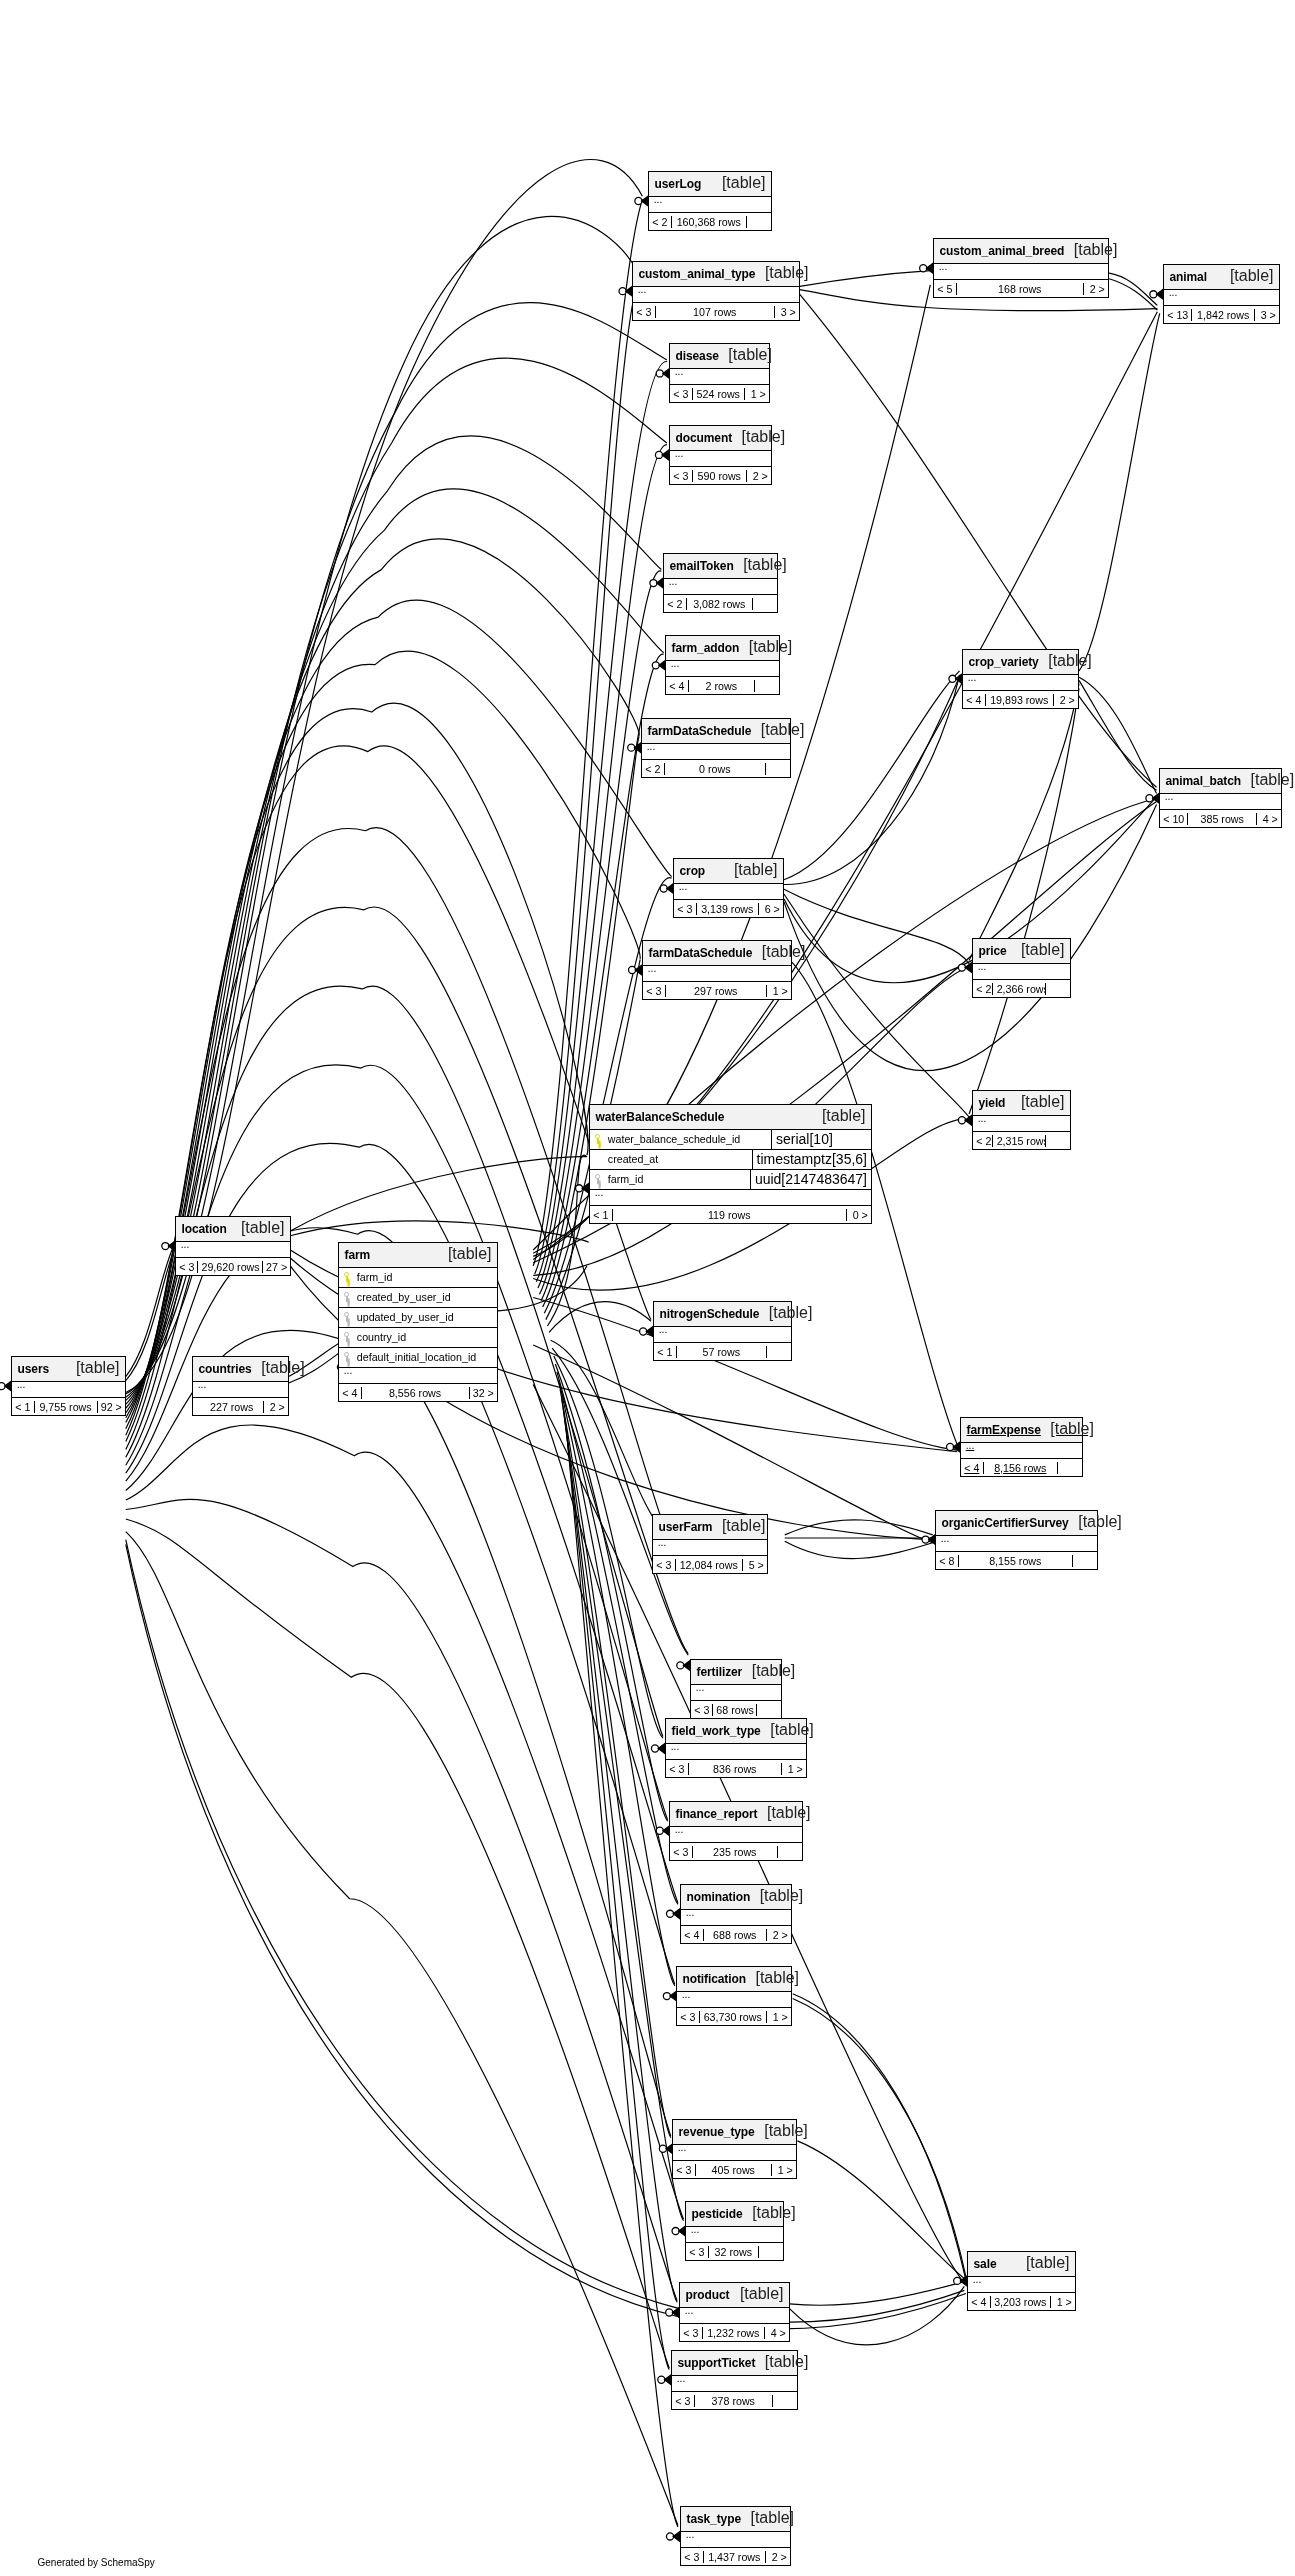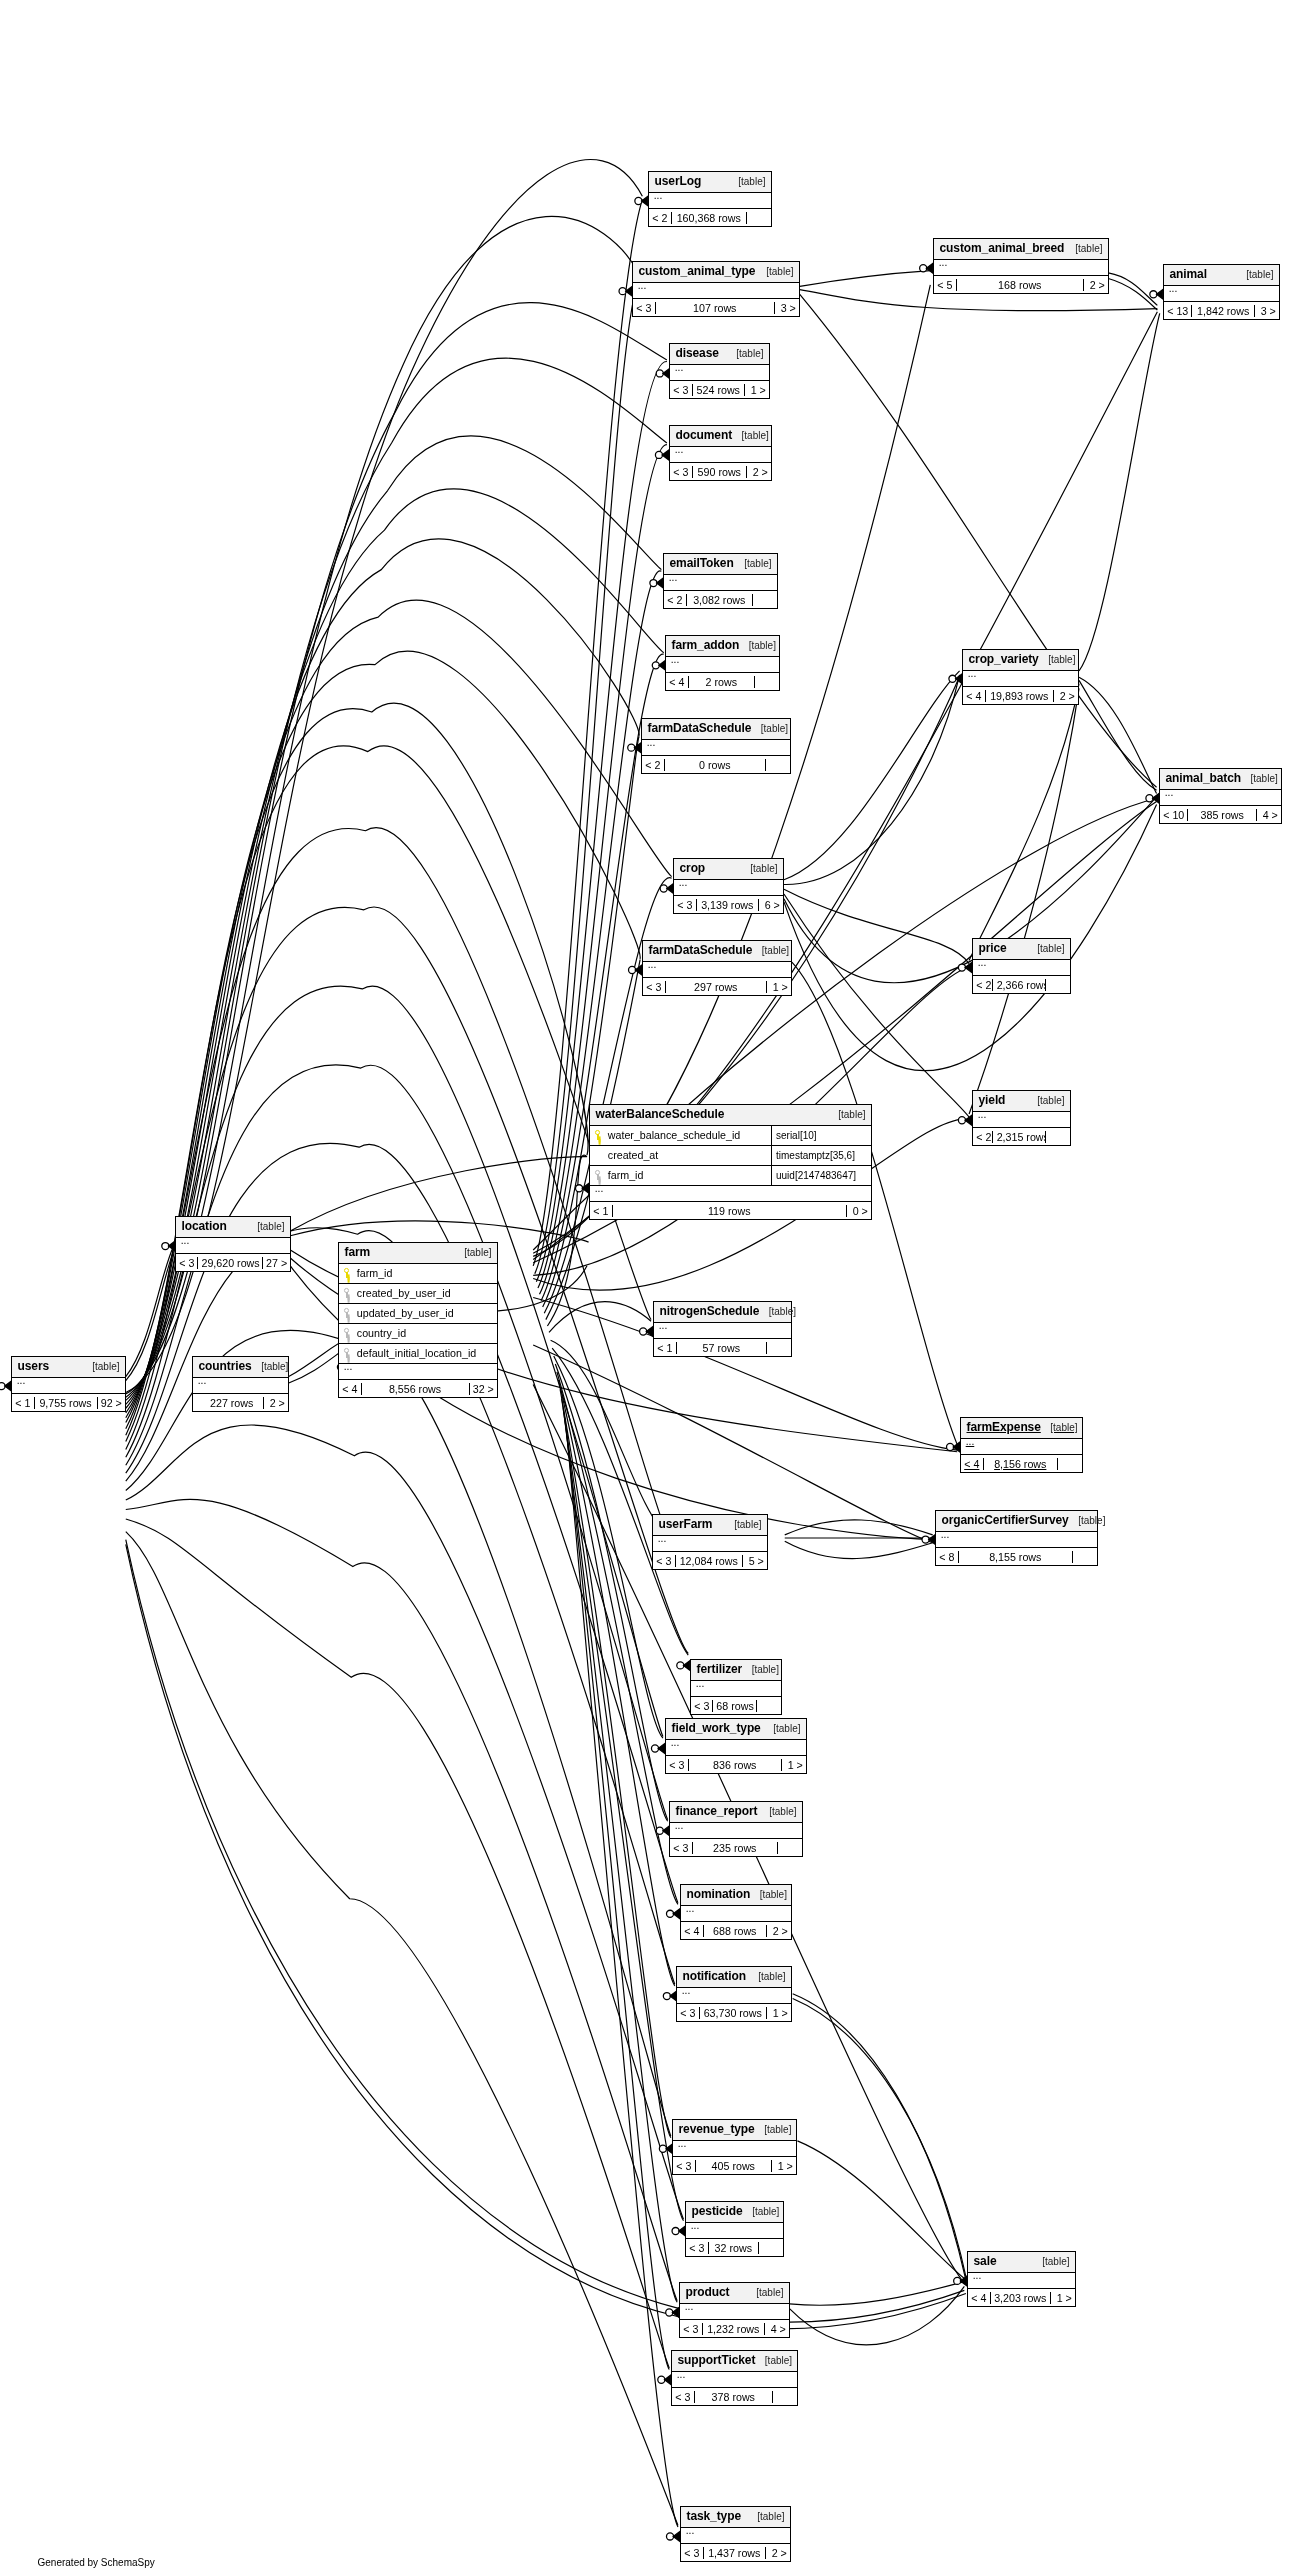--- a/index.html
+++ b/index.html
@@ -49,7 +49,7 @@
     letter-spacing: -0.1px;
   }
   .tbl .hdr .tag {
-    font-size: 10px;
+    font-size: 16px;
     color: #222;
     padding-left: 9.5px;
   }

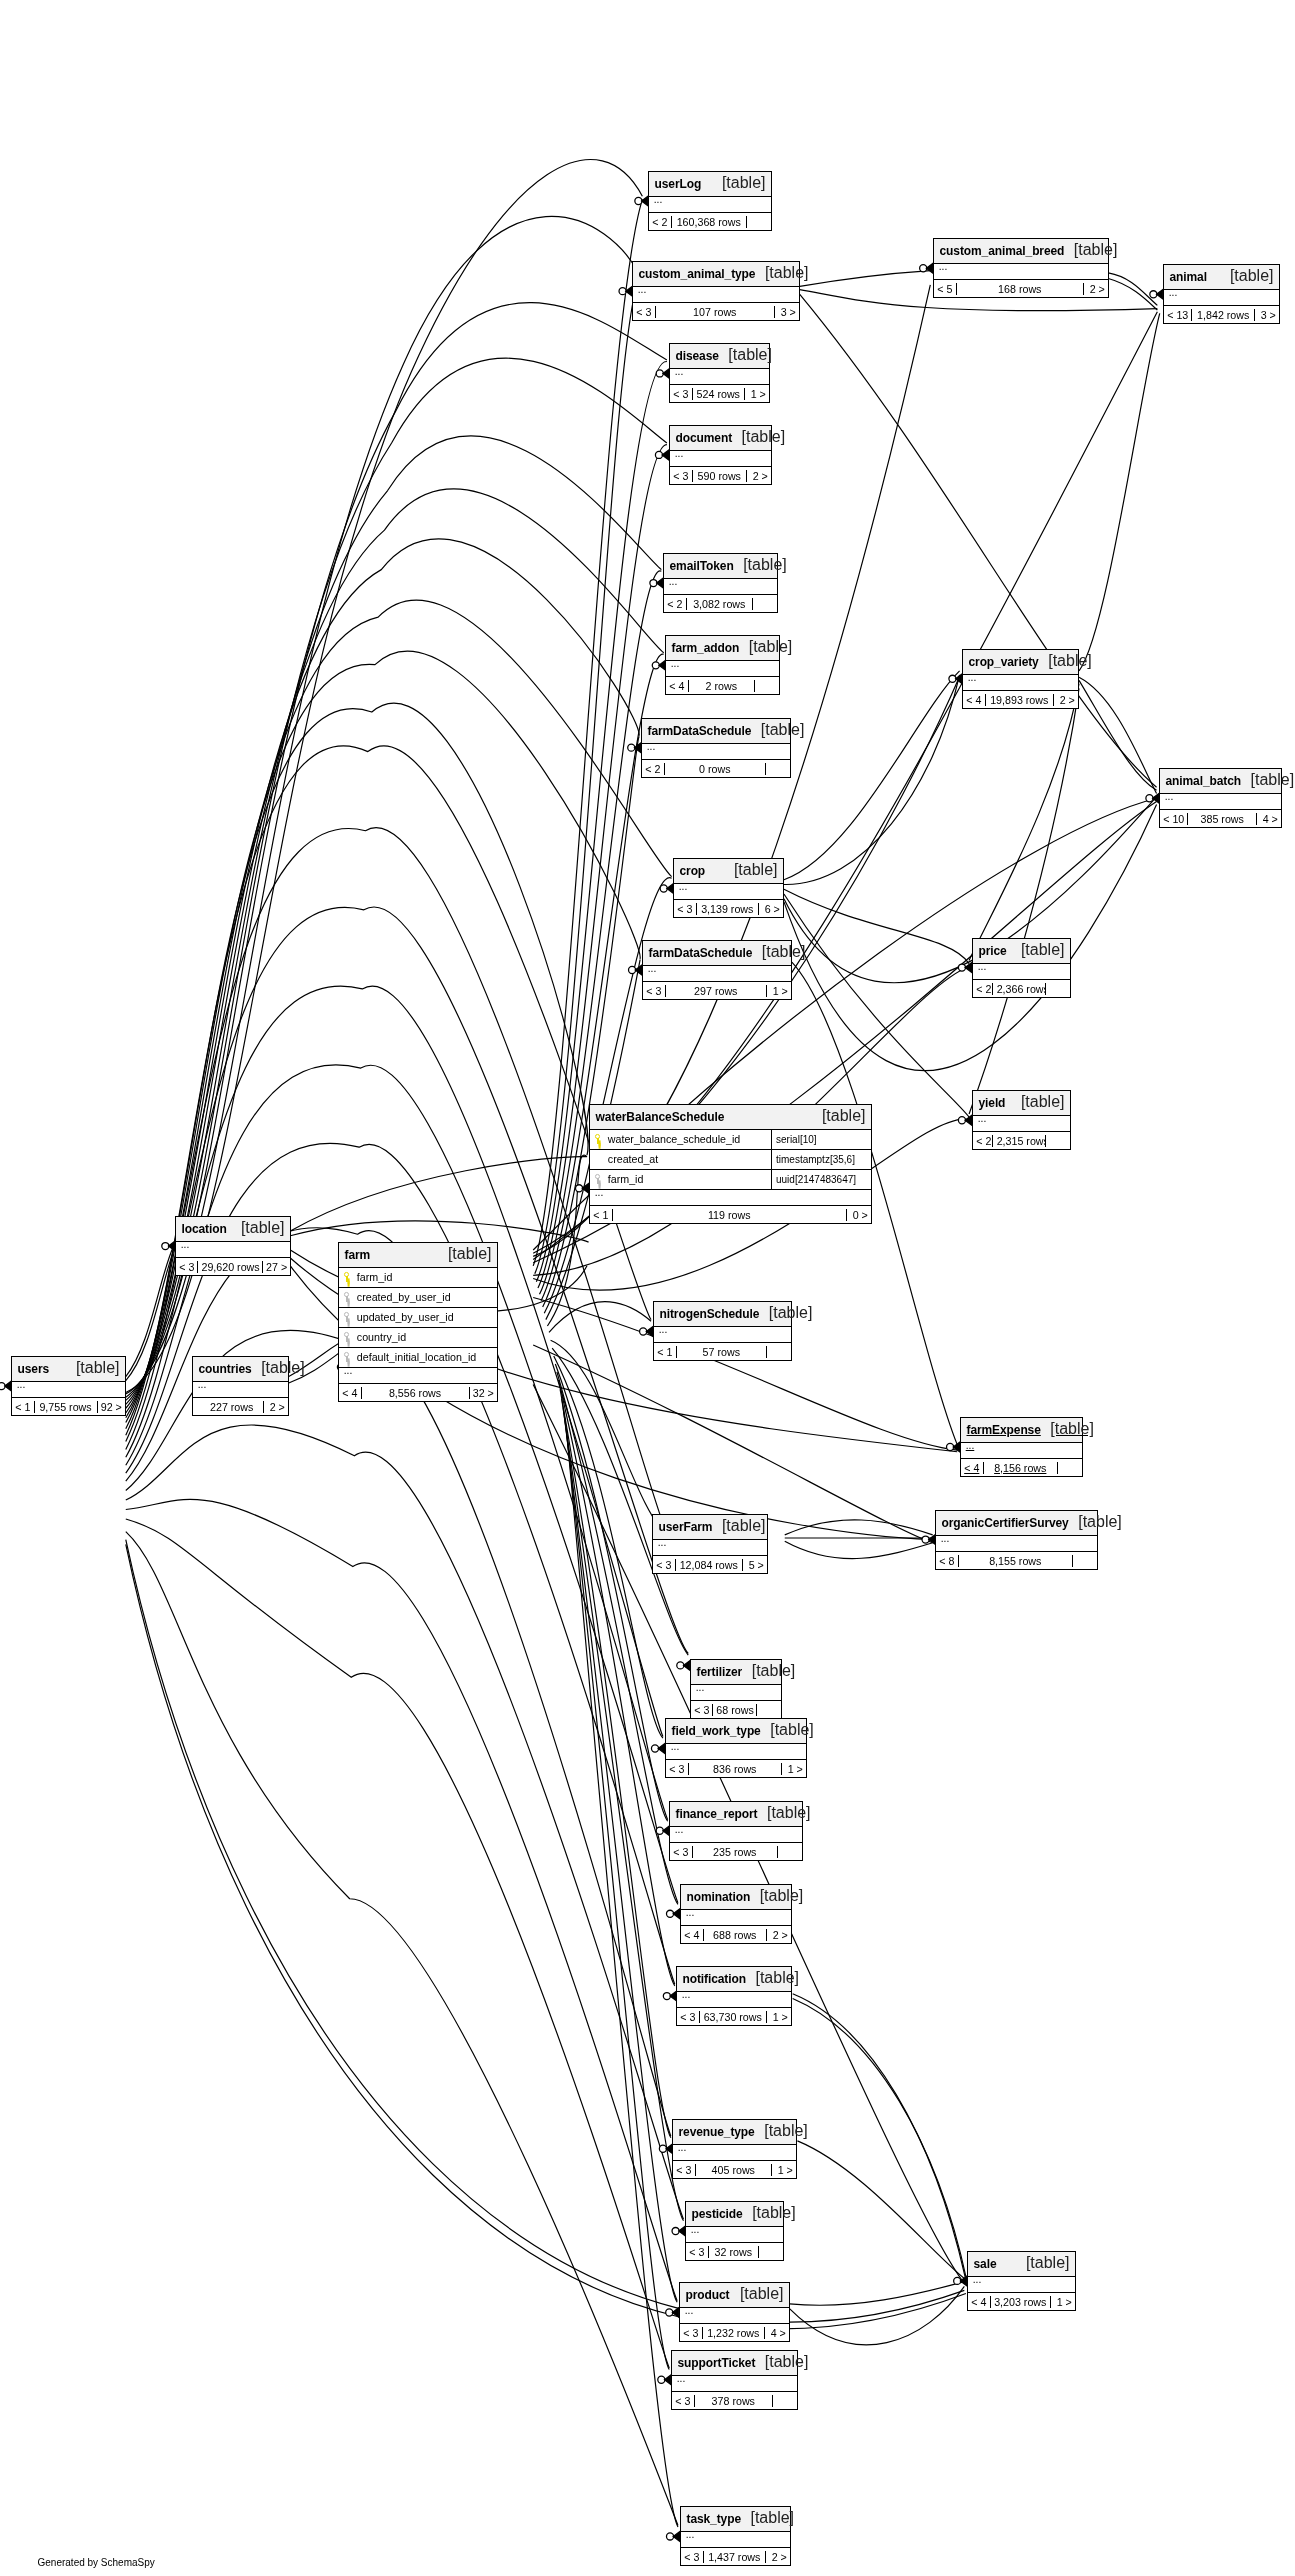--- a/index.html
+++ b/index.html
@@ -109,7 +109,7 @@
     padding: 0 4px;
     flex: 1 1 auto;
     white-space: nowrap;
-    font-size: 10px;
+    font-size: 14px;
   }
   .keyicon {
     width: 7.1px;

